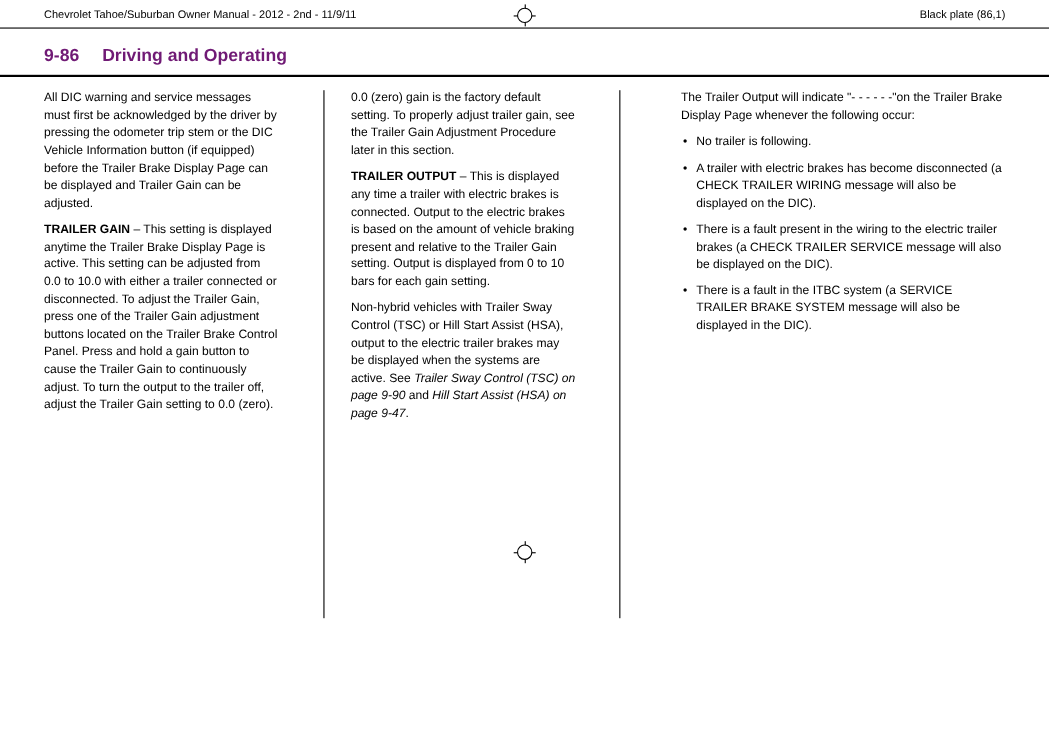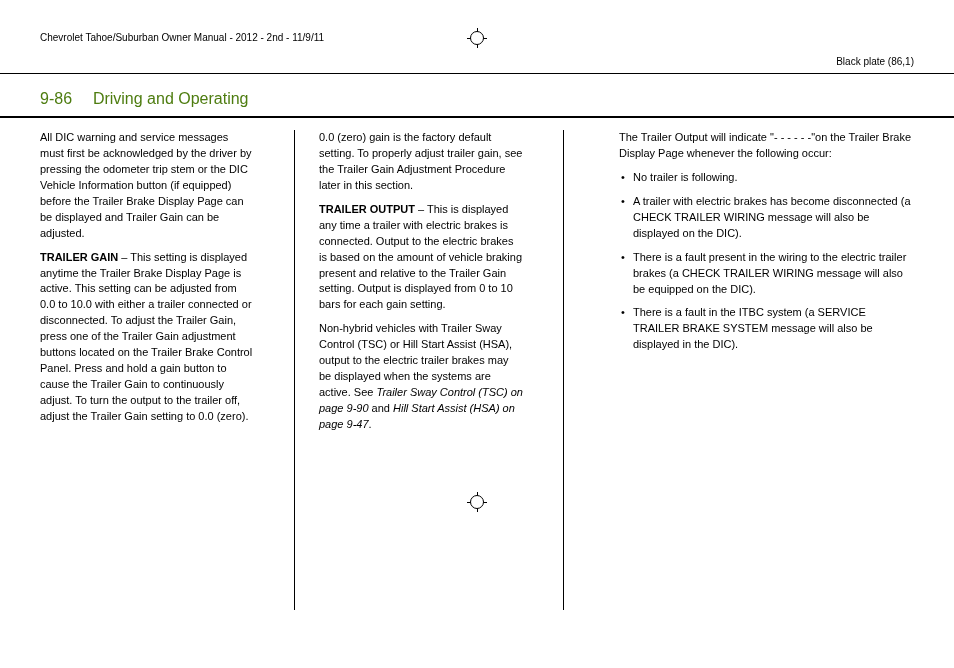--- a/index.html
+++ b/index.html
@@ -92,7 +92,6 @@
     .header-right {
       font-size: 10px;
       color: #000;
-      margin-top: 48px;
     }
 
     

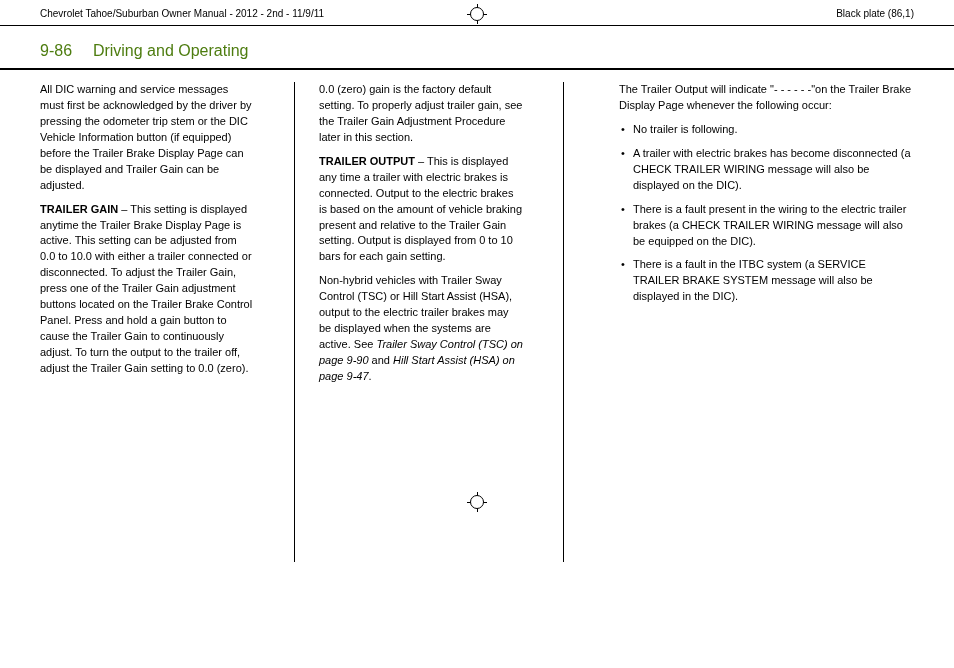--- a/index.html
+++ b/index.html
@@ -103,8 +103,8 @@
 
     .page-title {
       font-size: 16px;
-      font-weight: normal;
-      color: #4d7c0f;
+      font-weight: bold;
+      color: #701a75;
     }
 
     

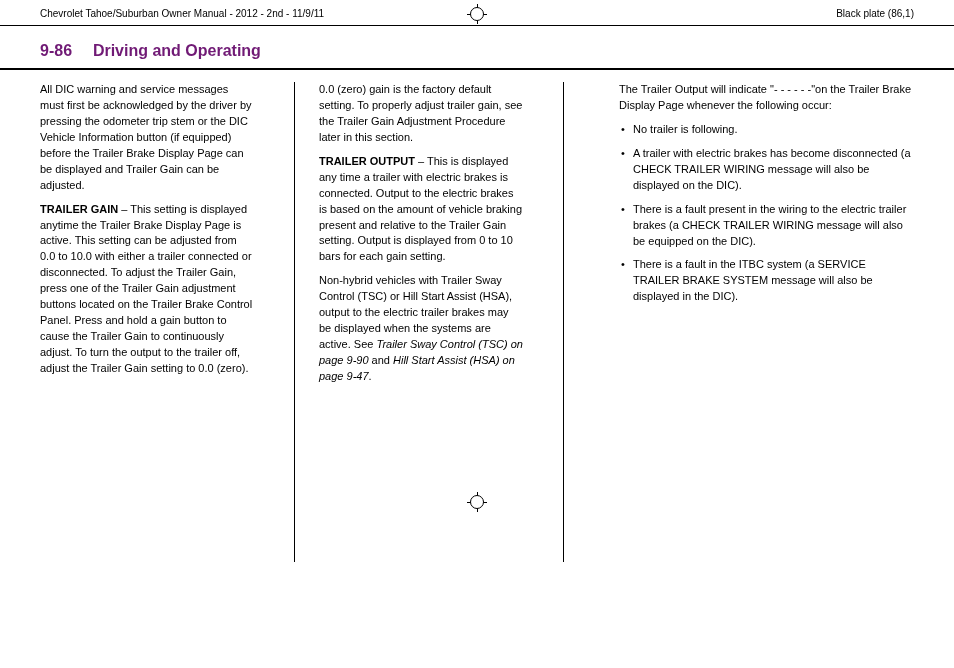--- a/index.html
+++ b/index.html
@@ -274,7 +274,7 @@
       <ul>
         <li>No trailer is following.</li>
         <li>A trailer with electric brakes has become disconnected (a CHECK TRAILER WIRING message will also be displayed on the DIC).</li>
-        <li>There is a fault present in the wiring to the electric trailer brakes (a CHECK TRAILER WIRING message will also be equipped on the DIC).</li>
+        <li>There is a fault present in the wiring to the electric trailer brakes (a CHECK TRAILER SERVICE message will also be displayed on the DIC).</li>
         <li>There is a fault in the ITBC system (a SERVICE TRAILER BRAKE SYSTEM message will also be displayed in the DIC).</li>
       </ul>
     </div>

